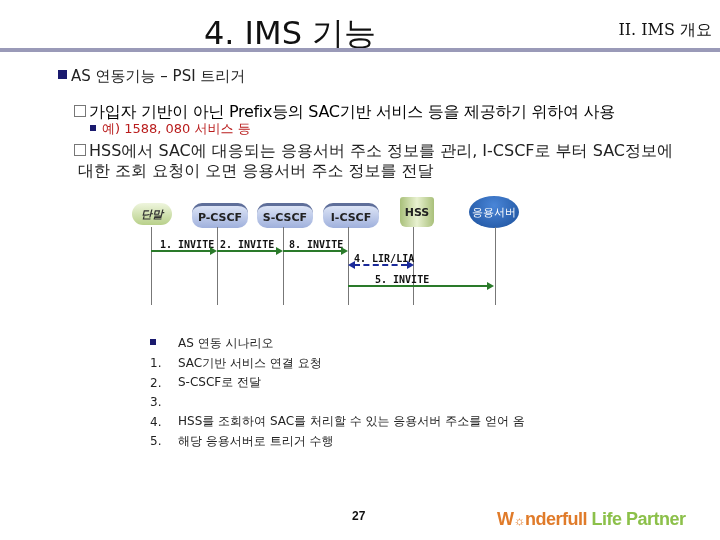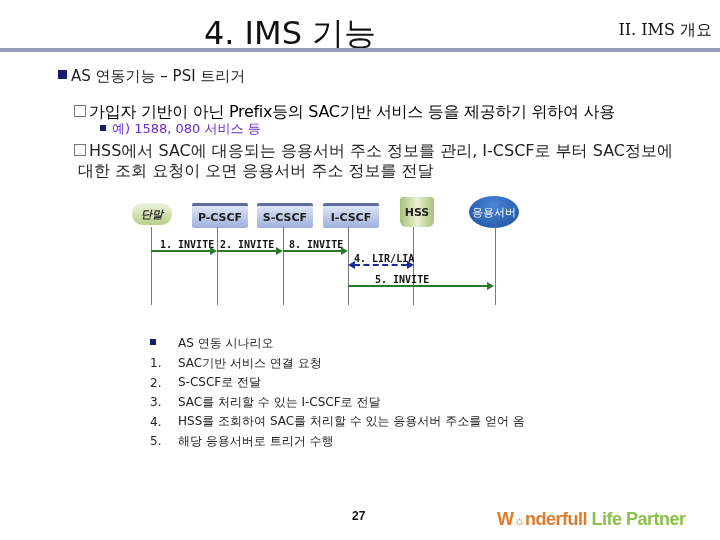--- a/index.html
+++ b/index.html
@@ -14,7 +14,7 @@
     .sqs { display:inline-block; width:6px; height:6px; background:#1a1a6e; margin-right:6px; vertical-align:middle; position:relative; top:-2px; }
     .box { display:inline-block; width:10px; height:10px; border:1px solid #777; margin-right:3px; vertical-align:middle; position:relative; top:-2px; }
     .l2a { left:74px; top:94px; font-size:16px; font-weight:normal; color:#000000; letter-spacing:-0.3px;margin-top:8px; }
-    .l3 { left:100px; top:120px; font-size:13px; color:#6d28d9; }
+    .l3 { left:90px; top:120px; font-size:13px; color:#b91c1c; }
     .l2b { left:74px; top:141px; font-size:16px; color:#222; line-height:20px; width:620px; }
     .diagram { left:120px; top:195px; width:420px; height:110px; }
     .node { position:absolute; top:8px; height:22px; font-size:11px; font-weight:bold; display:flex; align-items:center; justify-content:center;

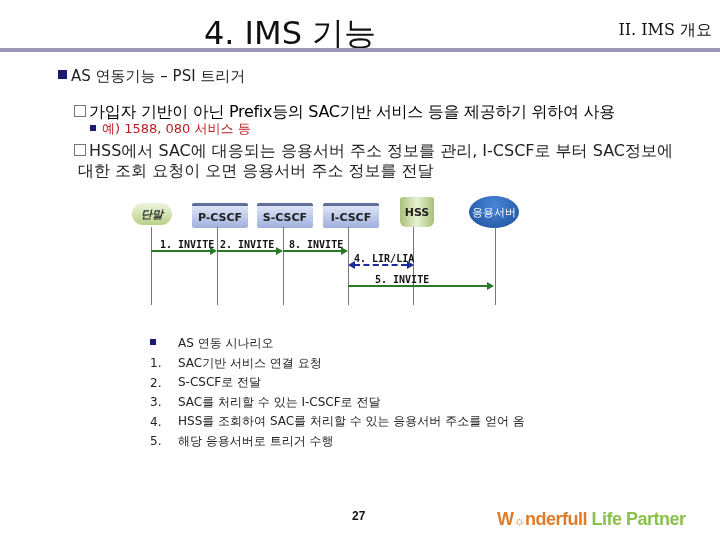--- a/index.html
+++ b/index.html
@@ -20,7 +20,7 @@
     .node { position:absolute; top:8px; height:22px; font-size:11px; font-weight:bold; display:flex; align-items:center; justify-content:center;
             font-family:"DejaVu Sans", sans-serif; }
     .n-term { background:linear-gradient(#eef5dd,#b8d08a); border-radius:11px; color:#333;font-style:italic; }
-    .n-cscf { background:linear-gradient(#dce4f6,#9fb0dc); border-radius:2px; color:#222; border-top:3px solid #5f6f9a; }
+    .n-cscf { background:linear-gradient(#dce4f6,#9fb0dc); border-radius:10px; color:#222; border-top:3px solid #5f6f9a; }
     .n-hss { background:linear-gradient(90deg,#a9c07a,#e8f1d0,#a9c07a); border-radius:3px 3px 6px 6px; color:#222; top:2px; height:30px; }
     .n-as { background:radial-gradient(ellipse at 50% 30%,#4a86d8,#1b4f9a); border-radius:50%; color:#fff; top:1px; height:32px; font-weight:normal; }
     .lifeline { position:absolute; top:32px; width:1px; height:78px; background:#777; }

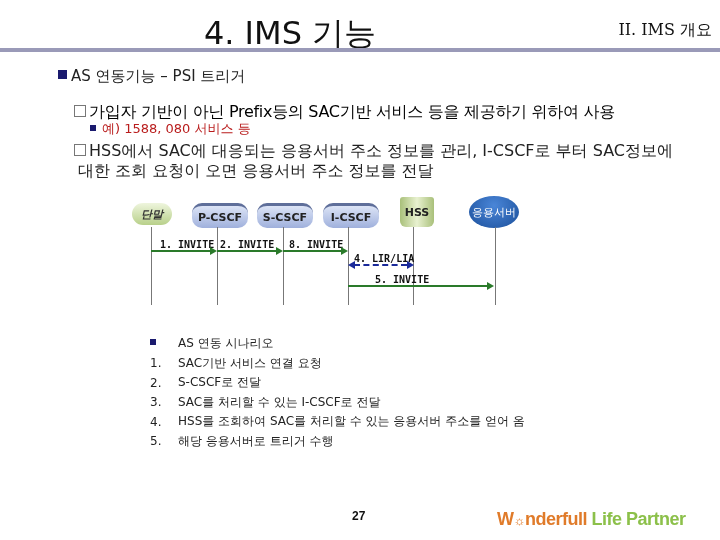--- a/index.html
+++ b/index.html
@@ -112,7 +112,6 @@
     </div>
   <div class="row">
       <span class="num">3.</span>
-      <span>SAC를 처리할 수 있는 I-CSCF로 전달</span>
     </div>
   <div class="row">
       <span class="num">4.</span>

